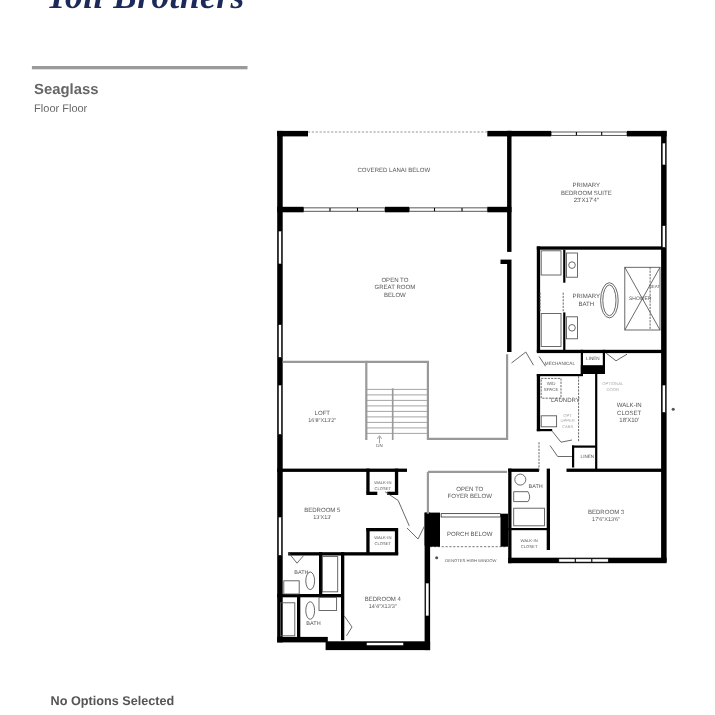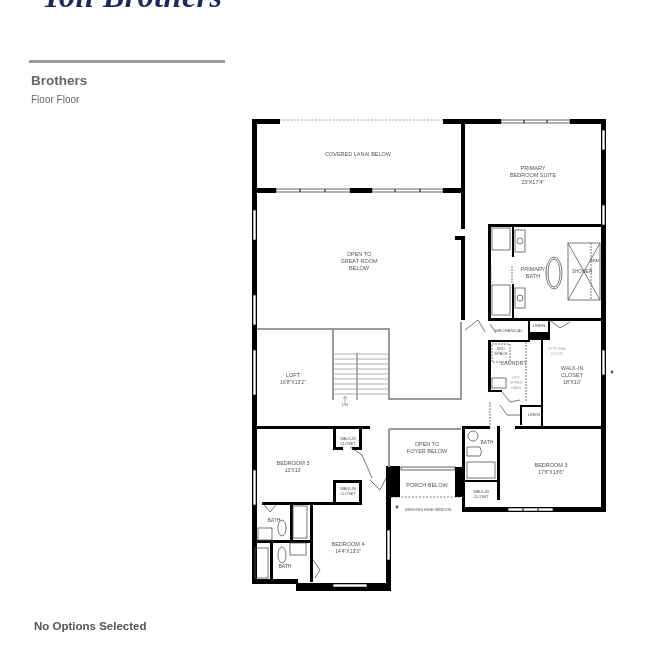--- a/index.html
+++ b/index.html
@@ -21,7 +21,7 @@
 
 <h1 class="brand">Toll Brothers</h1>
 <div class="divider"></div>
-<h2 class="plan-name">Brothers</h2>
+<h2 class="plan-name">Seaglass</h2>
 <p class="floor-name">Floor Floor</p>
 
 <svg class="plan" viewBox="0 0 650 650" xmlns="http://www.w3.org/2000/svg">

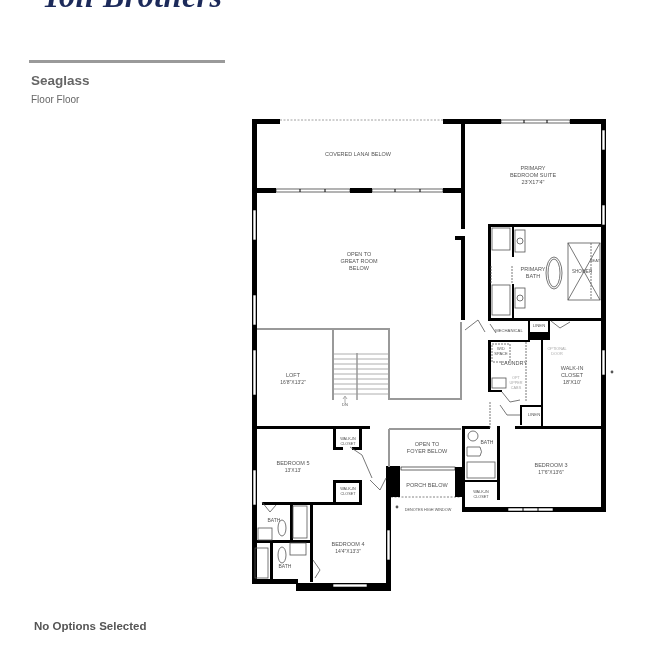--- a/index.html
+++ b/index.html
@@ -12,7 +12,7 @@
   .divider { position: absolute; left: 29px; top: 60px; width: 196px; height: 3px; background: #9a9a9a; }
   .plan-name { position: absolute; left: 31px; top: 73px; font-size: 13.5px; font-weight: bold; color: #666666; margin: 0; }
   .floor-name { position: absolute; left: 31px; top: 94px; font-size: 10px; color: #666666; margin: 0; }
-  .options { position: absolute; left: 30px; top: 616px; font-size: 11.5px; font-weight: bold; color: #555555; margin: 4px; }
+  .options { position: absolute; left: 30px; top: 616px; font-size: 11.5px; font-weight: bold; color: #555555; margin: 16px; }
   .plan { position: absolute; left: 0; top: 0; width: 650px; height: 650px; }
   .plan text { font-family: "Liberation Sans", sans-serif; fill: #555; }
 </style>

